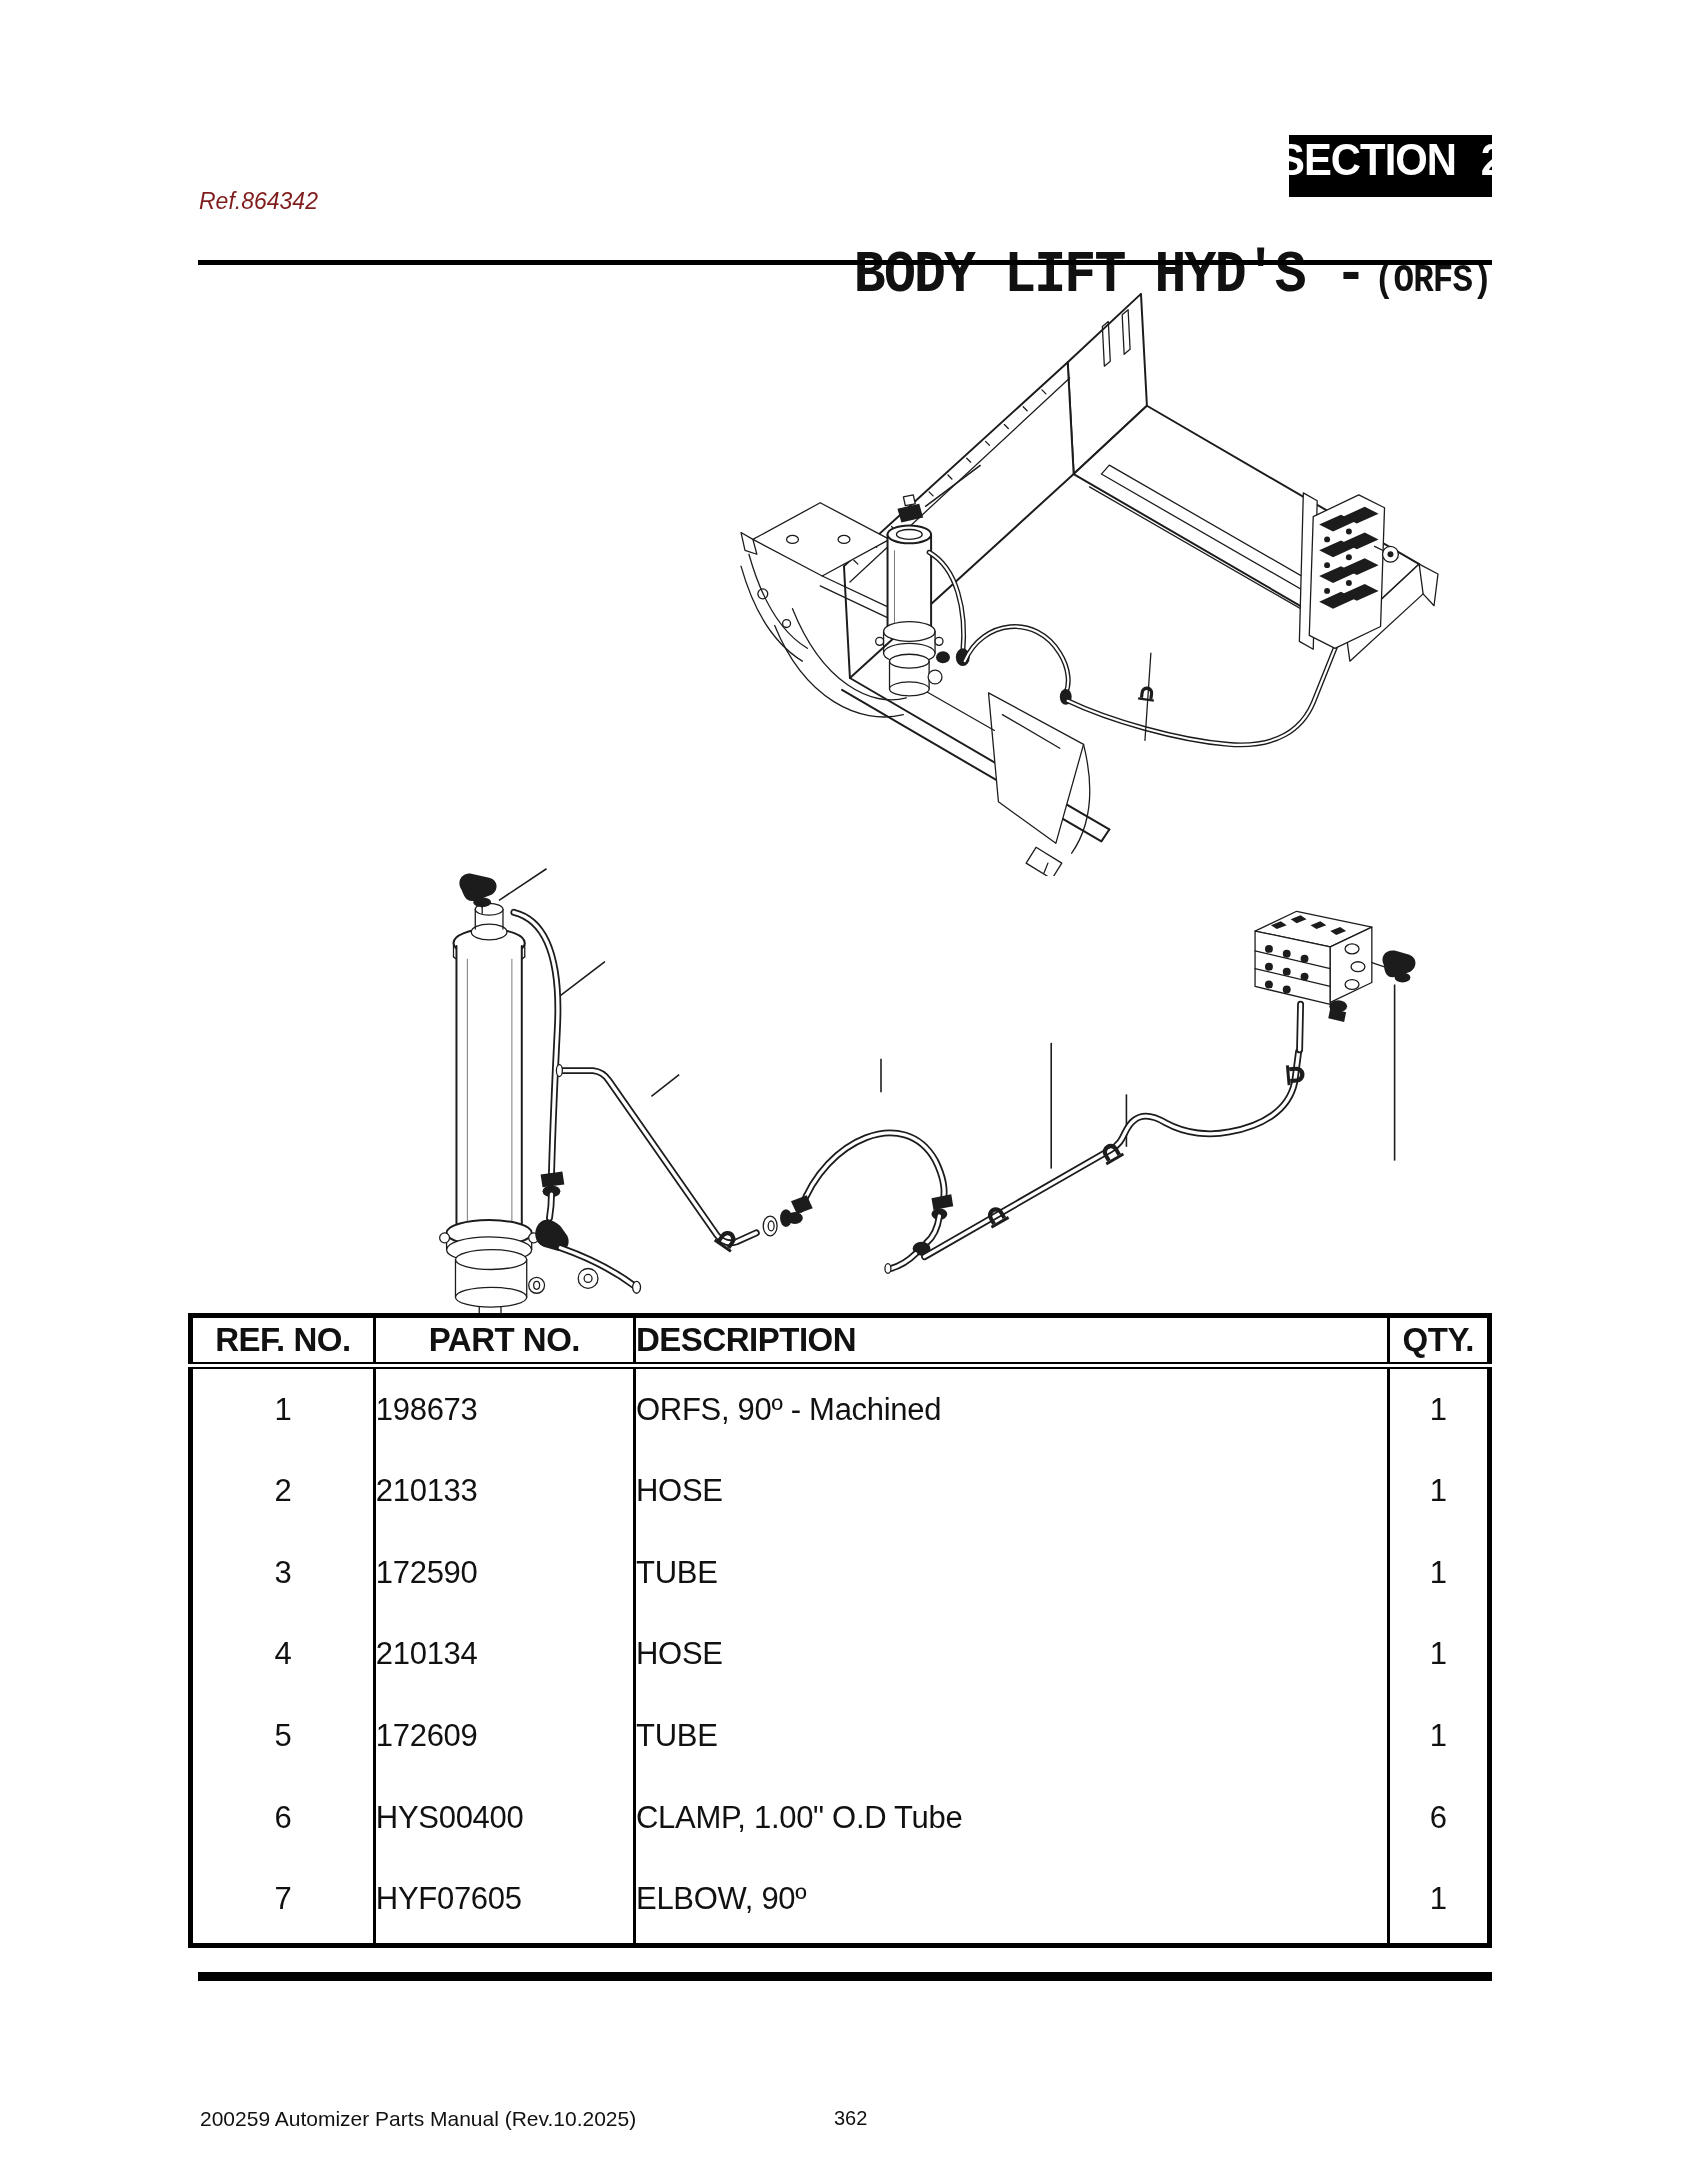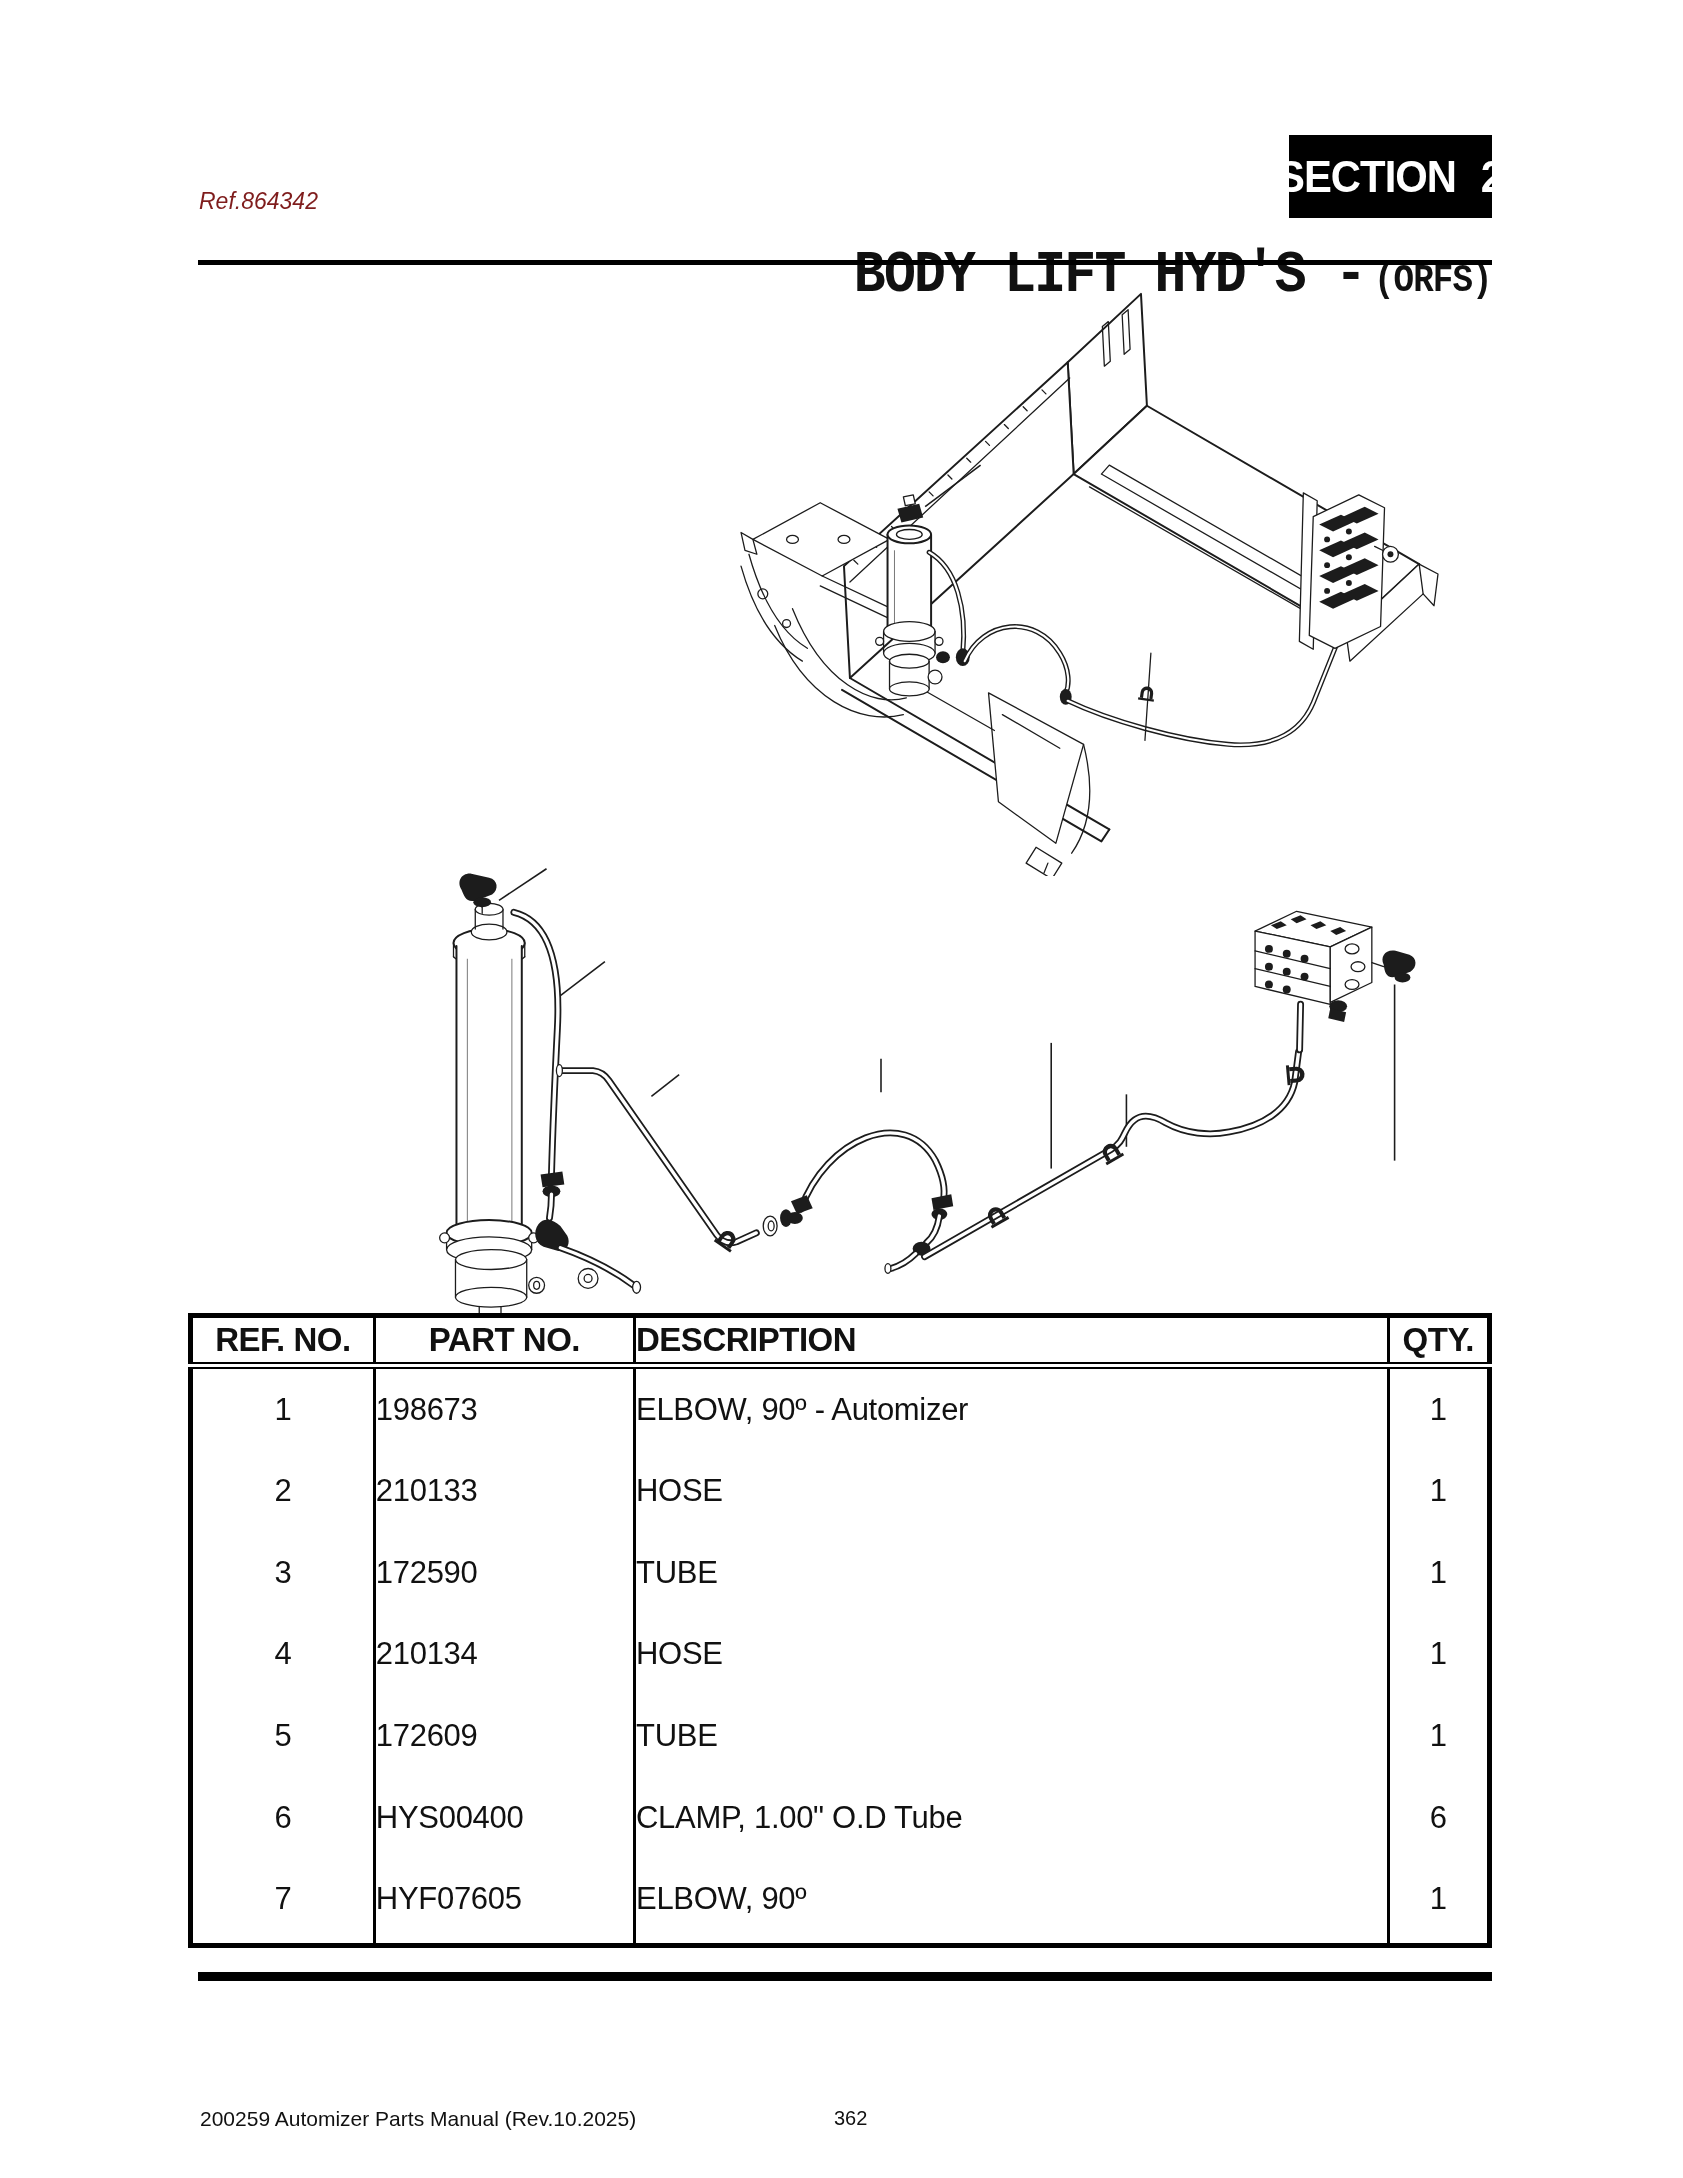--- a/index.html
+++ b/index.html
@@ -9,8 +9,8 @@
 
   
   .ref-label{left:199px;top:188px;font-style:italic;font-size:23px;color:#7f1d1d;}
-  .section-badge{left:1289px;top:135px;width:203px;height:83px;background:#000;
-     display:flex;align-items:center;justify-content:center;}
+  .section-badge{left:1289px;top:135px;width:203px;height:62px;background:#000;
+     display:flex;justify-content:center;}
   .section-inner{display:flex;align-items:baseline;gap:26px;color:#fff;
      font-weight:bold;font-size:44px;transform:scaleX(.95);transform-origin:50% 50%;
      letter-spacing:-1px;}

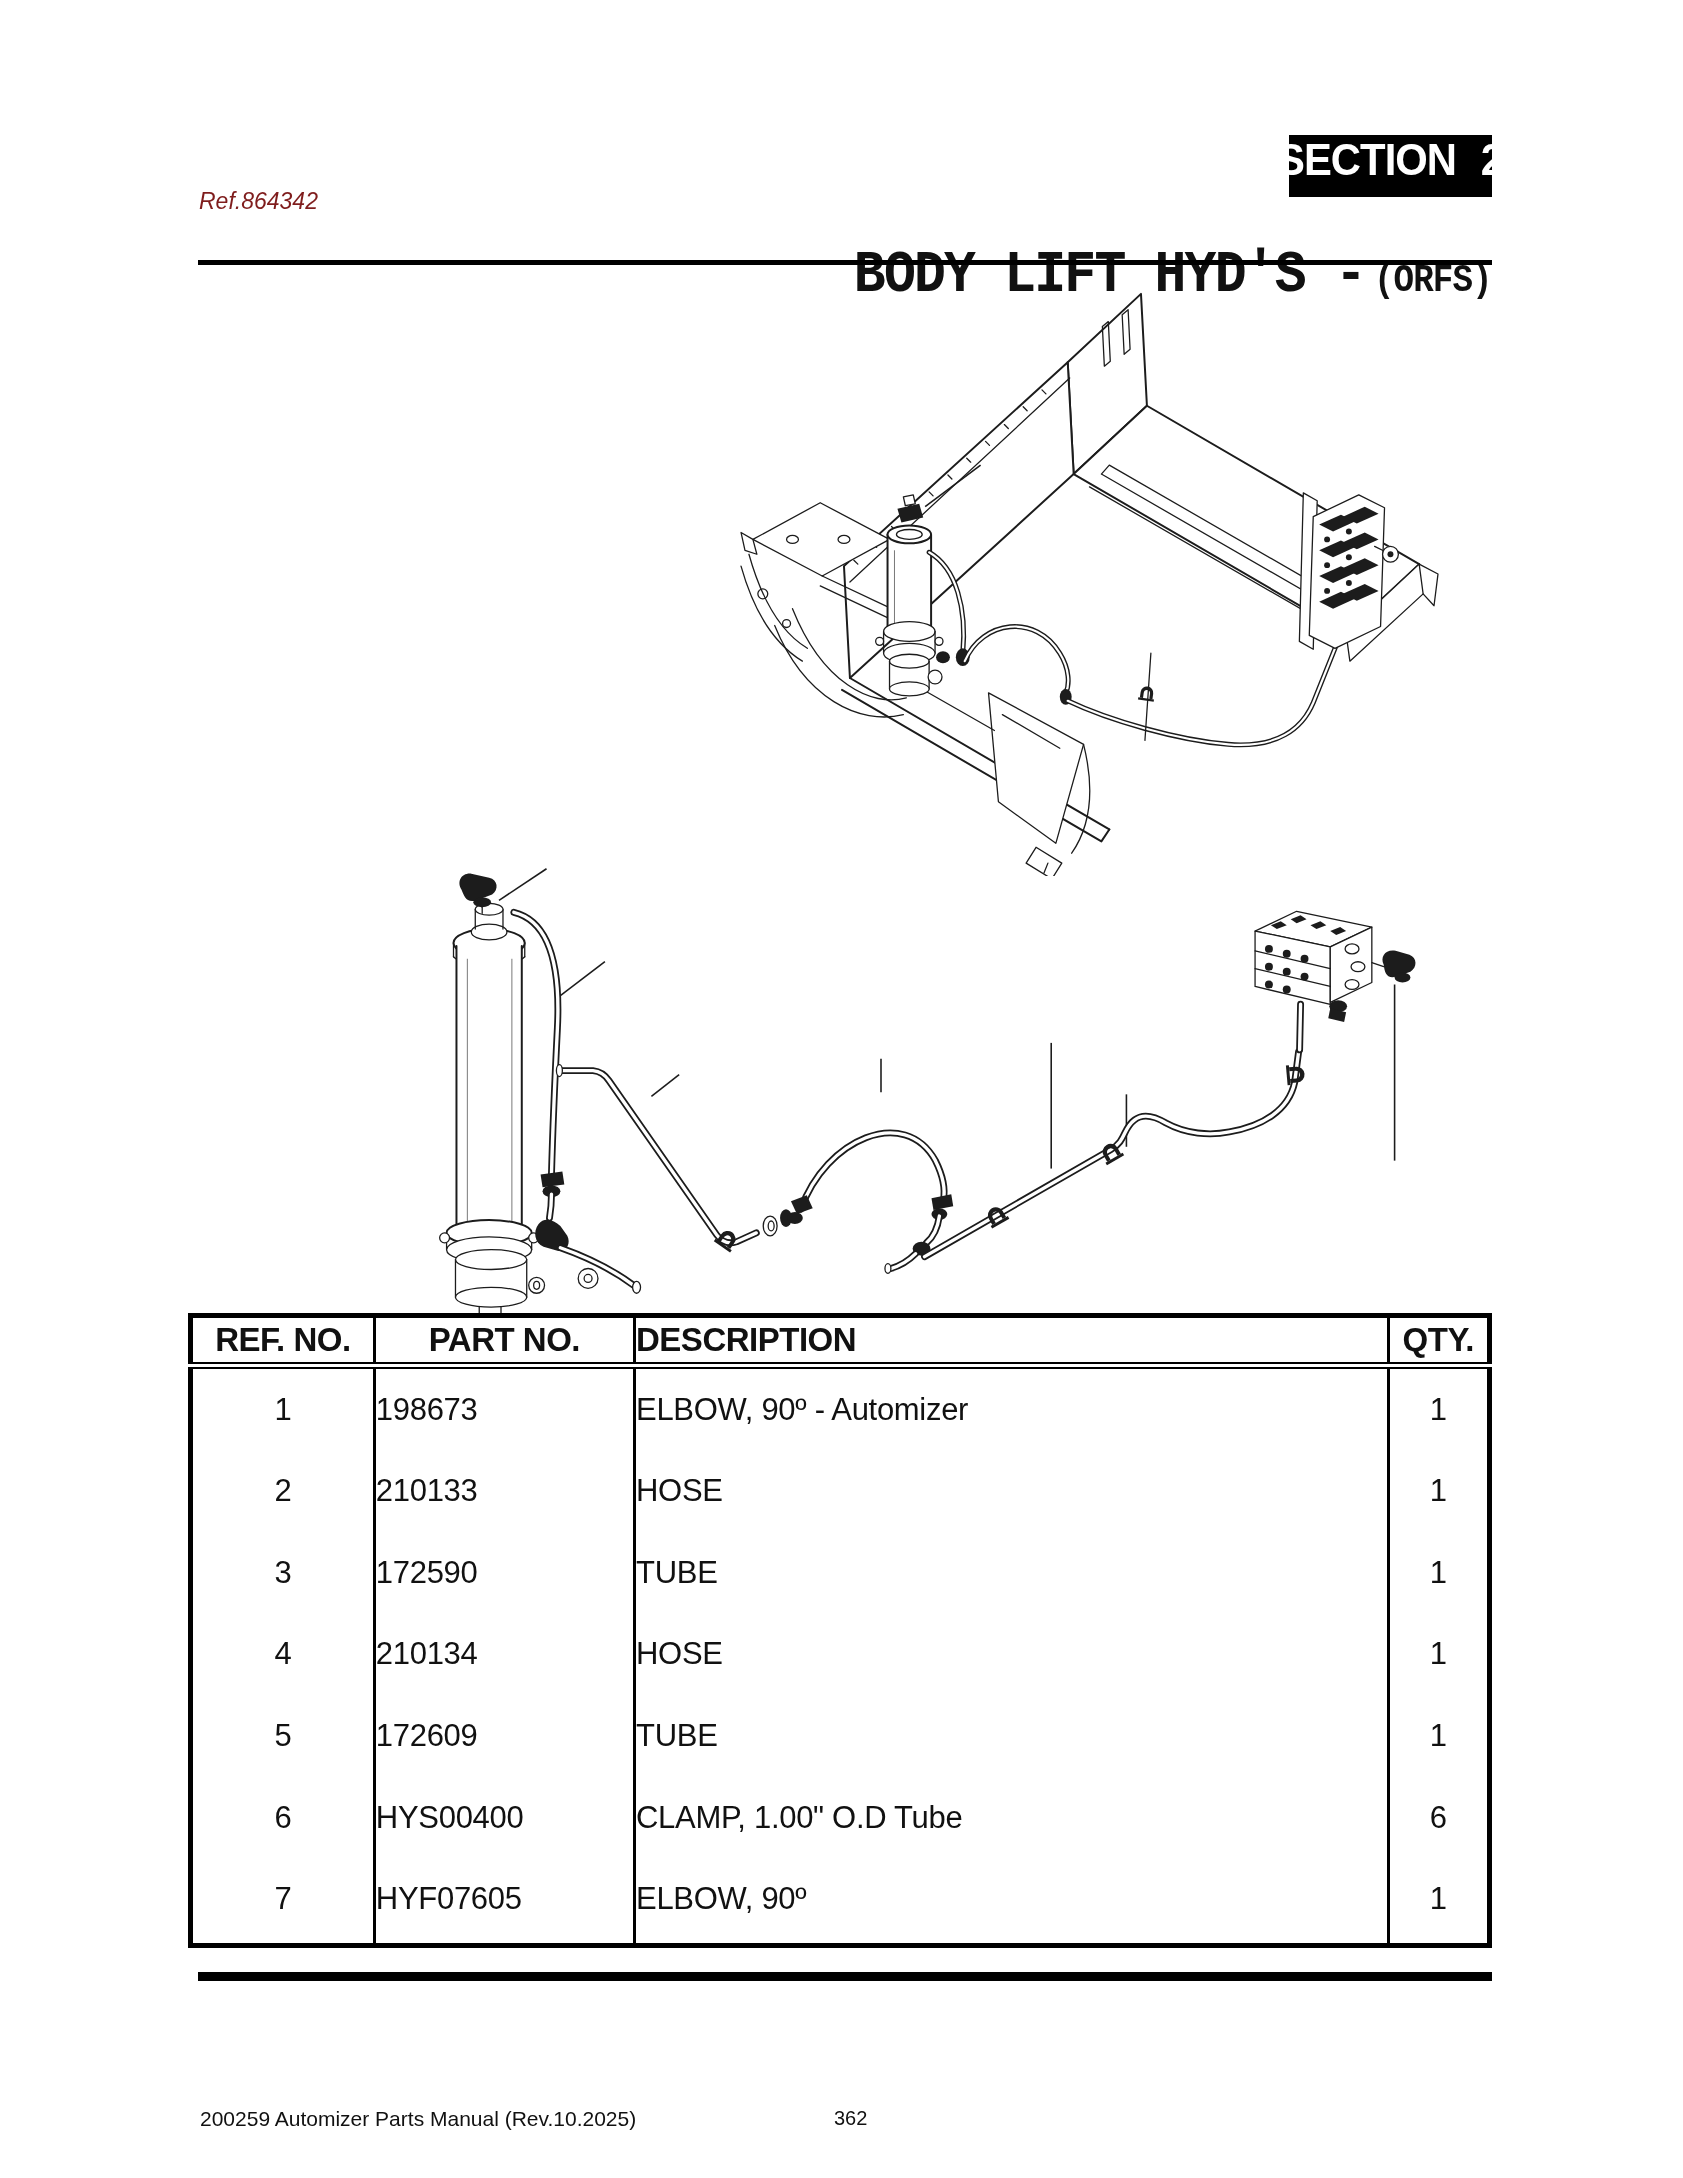--- a/index.html
+++ b/index.html
@@ -350,7 +350,7 @@
         <tr class="prow">
           <td class="c-ref">1</td>
           <td class="c-part">198673</td>
-          <td class="c-desc">ELBOW, 90º - Automizer</td>
+          <td class="c-desc">ORFS, 90º - Machined</td>
           <td class="c-qty">1</td>
         </tr>
 

